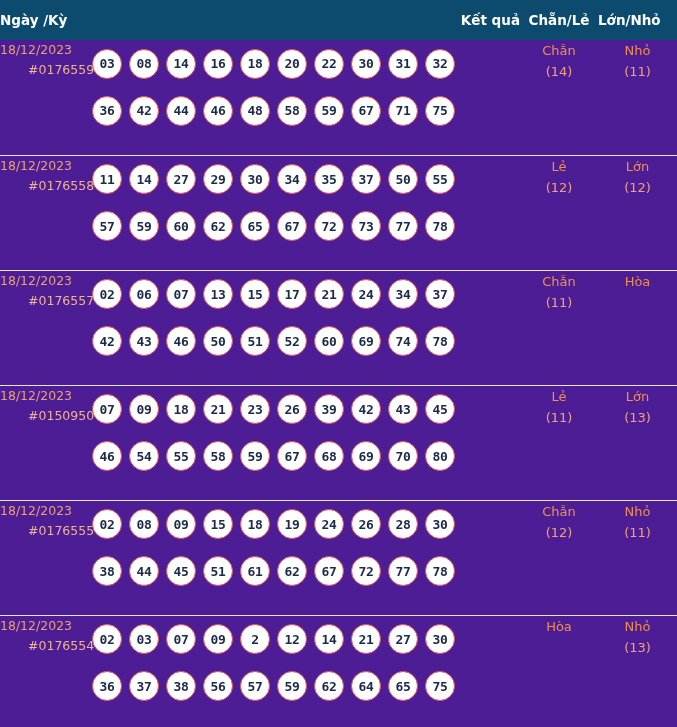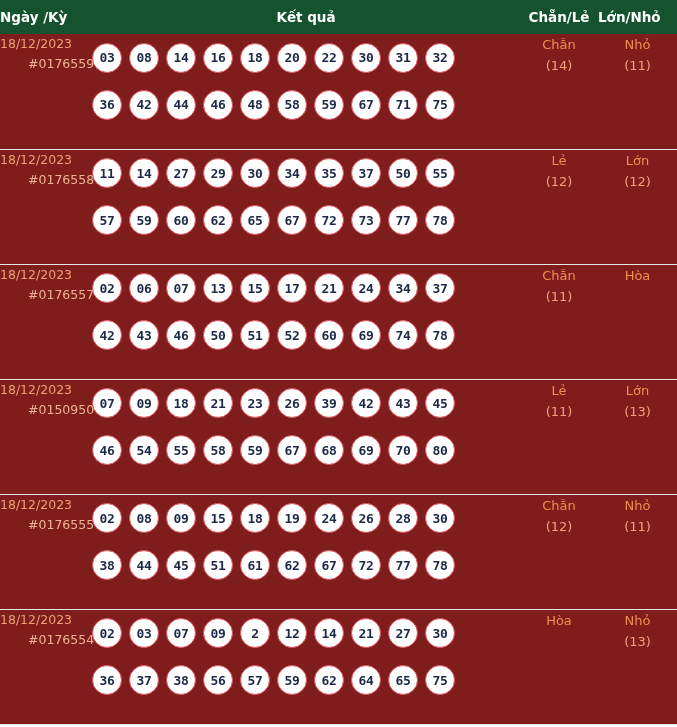--- a/index.html
+++ b/index.html
@@ -22,8 +22,8 @@
   }
   
   .table-head tr {
-    background: #14532d;
-    height: 34px;
+    background: #0c4a6e;
+    height: 40px;
   }
   .table-head th {
     color: #ffffff;

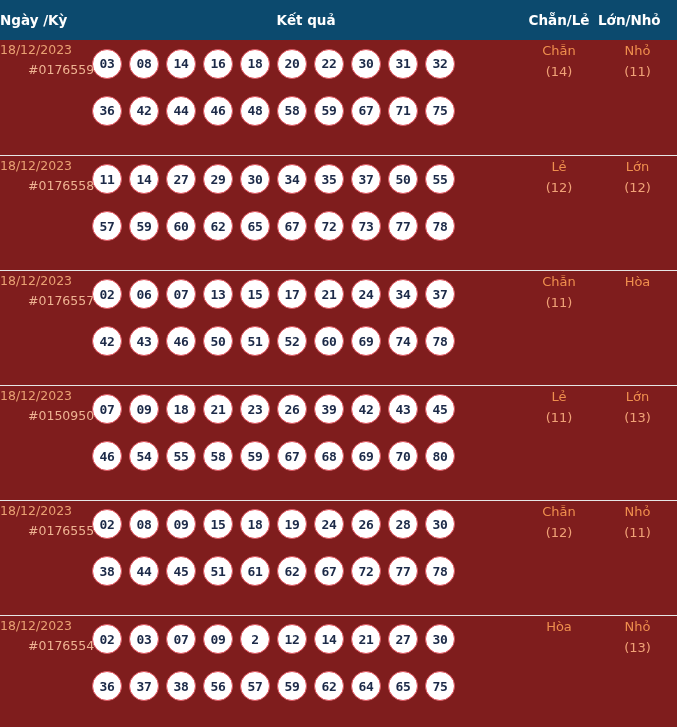--- a/index.html
+++ b/index.html
@@ -34,7 +34,7 @@
     white-space: nowrap;
   }
   .th-date      { width: 92px;  text-align: left;   padding-left: 8px; }
-  .th-result    { width: 428px; text-align: center;   padding-left: 10px; }
+  .th-result    { width: 428px; text-align: right;   padding-left: 10px; }
   .th-oddeven   { width: 78px;  }
   .th-bigsmall  { width: 79px;  text-align: left; }
 

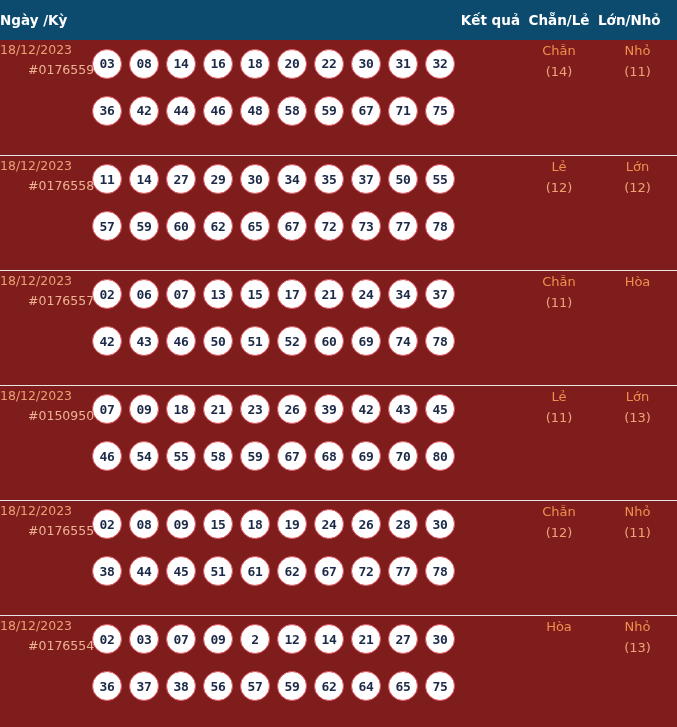--- a/index.html
+++ b/index.html
@@ -42,7 +42,7 @@
   .row-item {
     height: 115px;
     border-bottom: 1px solid #e6e6e6;
-    background: #7f1d1d;
+    background: #4c1d95;
   }
   .row-item td {
     padding: 0;

